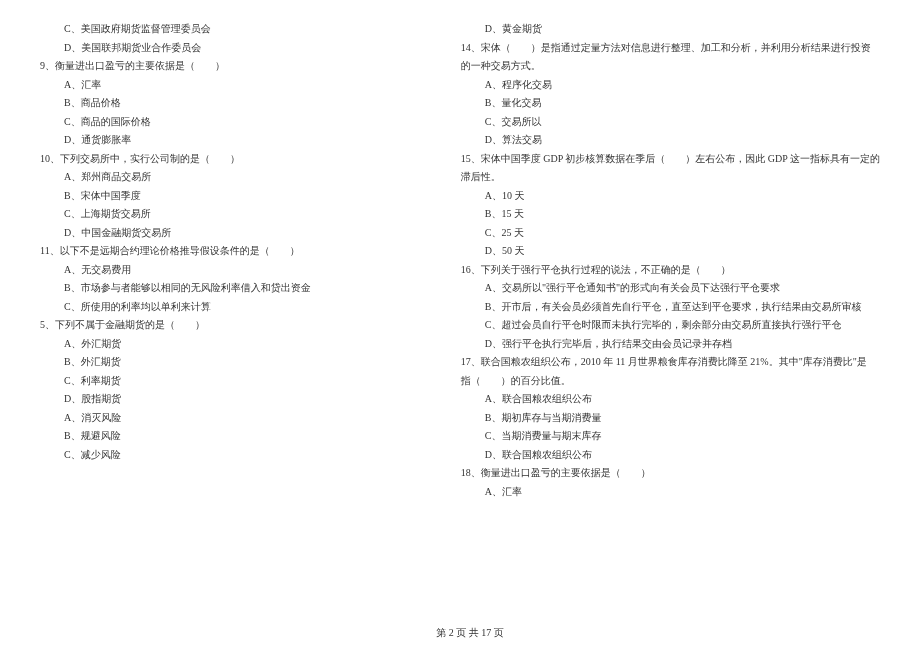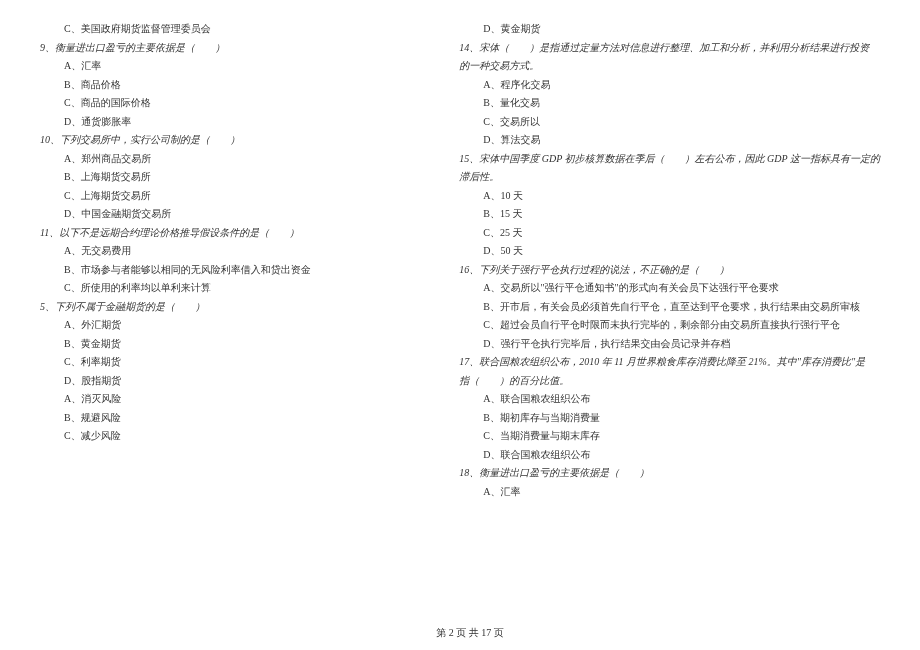--- a/index.html
+++ b/index.html
@@ -53,6 +53,7 @@
 <div class="columns">
   <div class="column">
     <div class="line opt">C、美国政府期货监督管理委员会</div>
+    <div class="line opt">D、美国联邦期货业合作委员会</div>
     <div class="line q">9、衡量进出口盈亏的主要依据是（　　）</div>
     <div class="line opt">A、汇率</div>
     <div class="line opt">B、商品价格</div>

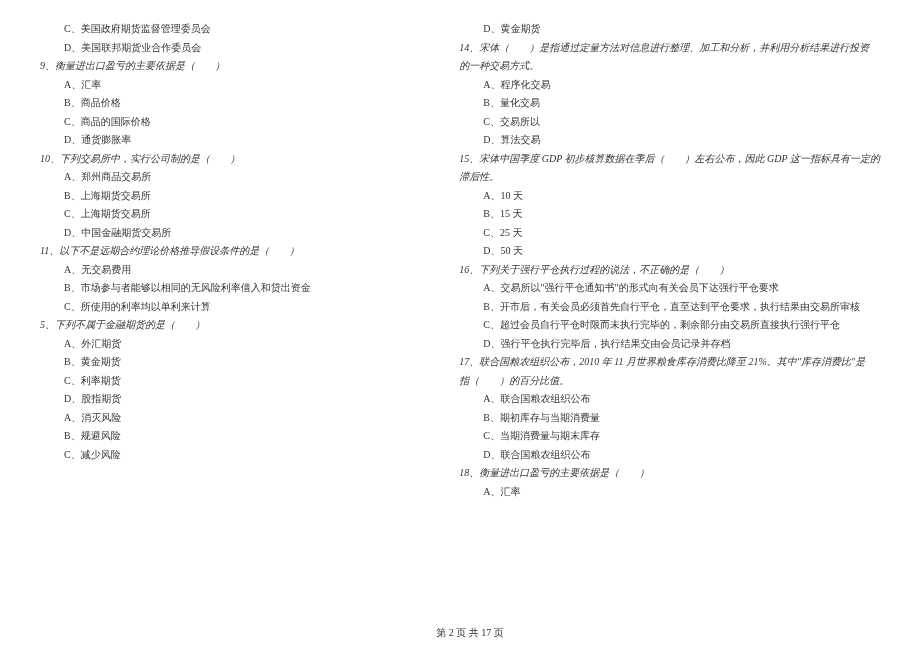--- a/index.html
+++ b/index.html
@@ -35,7 +35,6 @@
     }
     .q {
       padding-left: 0;
-      font-style: italic;
     }
     .footer {
       position: absolute;

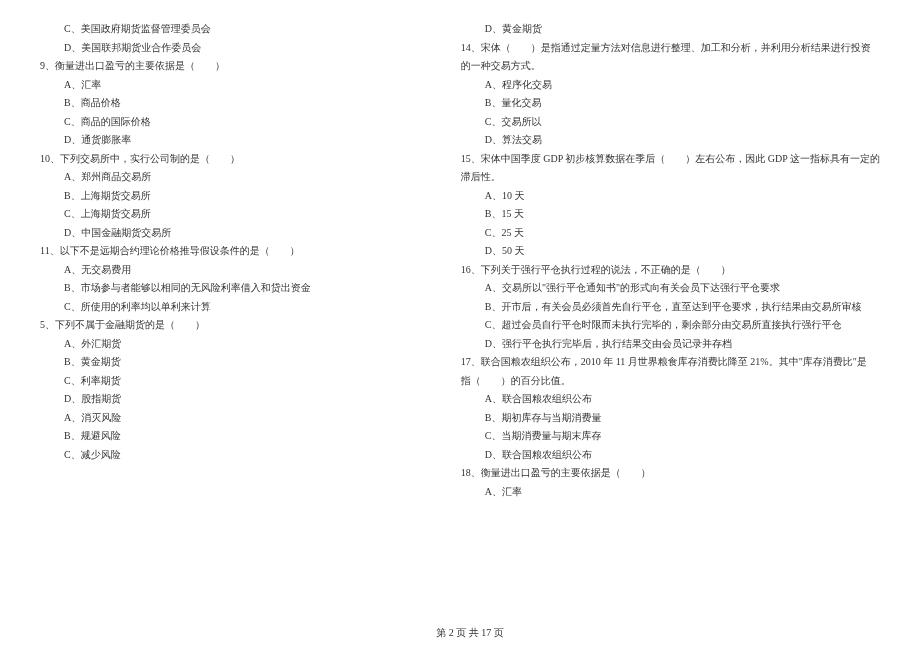--- a/index.html
+++ b/index.html
@@ -60,7 +60,7 @@
     <div class="line opt">D、通货膨胀率</div>
     <div class="line q">10、下列交易所中，实行公司制的是（　　）</div>
     <div class="line opt">A、郑州商品交易所</div>
-    <div class="line opt">B、上海期货交易所</div>
+    <div class="line opt">B、宋体中国季度</div>
     <div class="line opt">C、上海期货交易所</div>
     <div class="line opt">D、中国金融期货交易所</div>
     <div class="line q">11、以下不是远期合约理论价格推导假设条件的是（　　）</div>

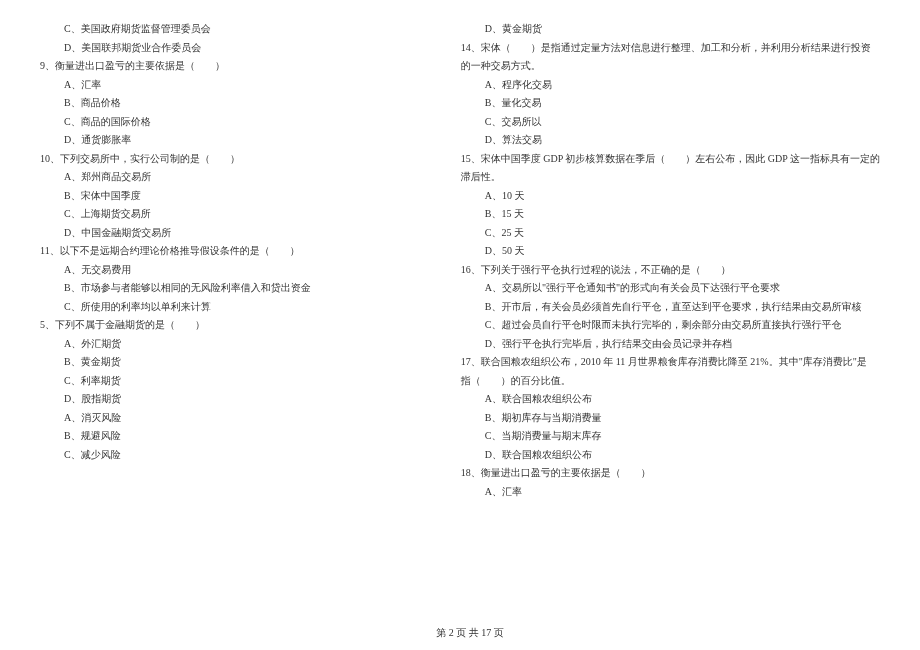--- a/index.html
+++ b/index.html
@@ -69,7 +69,7 @@
     <div class="line opt">C、所使用的利率均以单利来计算</div>
     <div class="line q">5、下列不属于金融期货的是（　　）</div>
     <div class="line opt">A、外汇期货</div>
-    <div class="line opt">B、黄金期货</div>
+    <div class="line opt">B、外汇期货</div>
     <div class="line opt">C、利率期货</div>
     <div class="line opt">D、股指期货</div>
     <div class="line opt">A、消灭风险</div>

